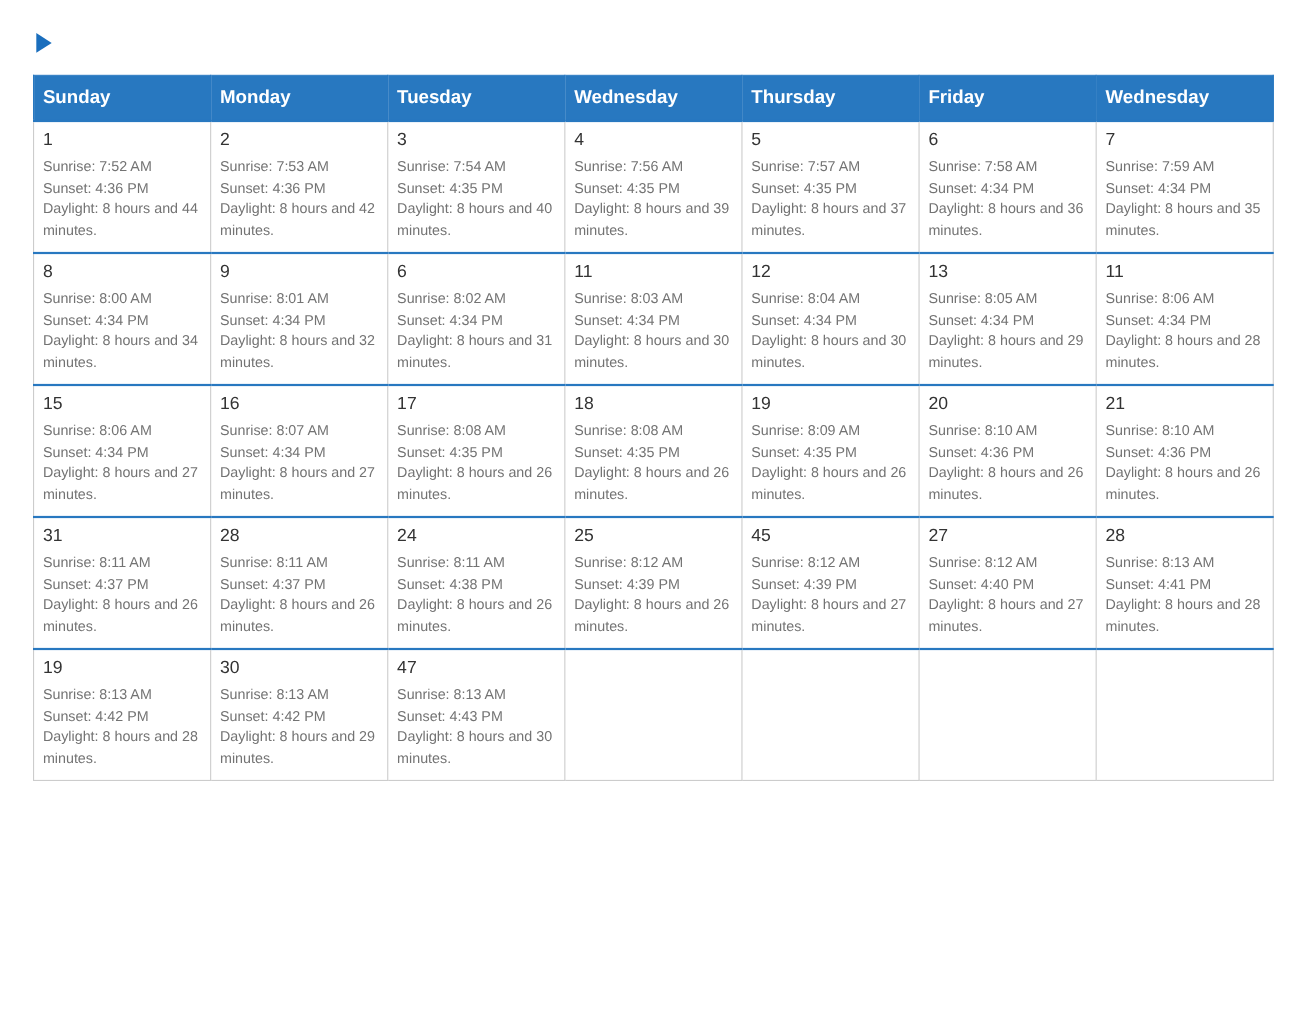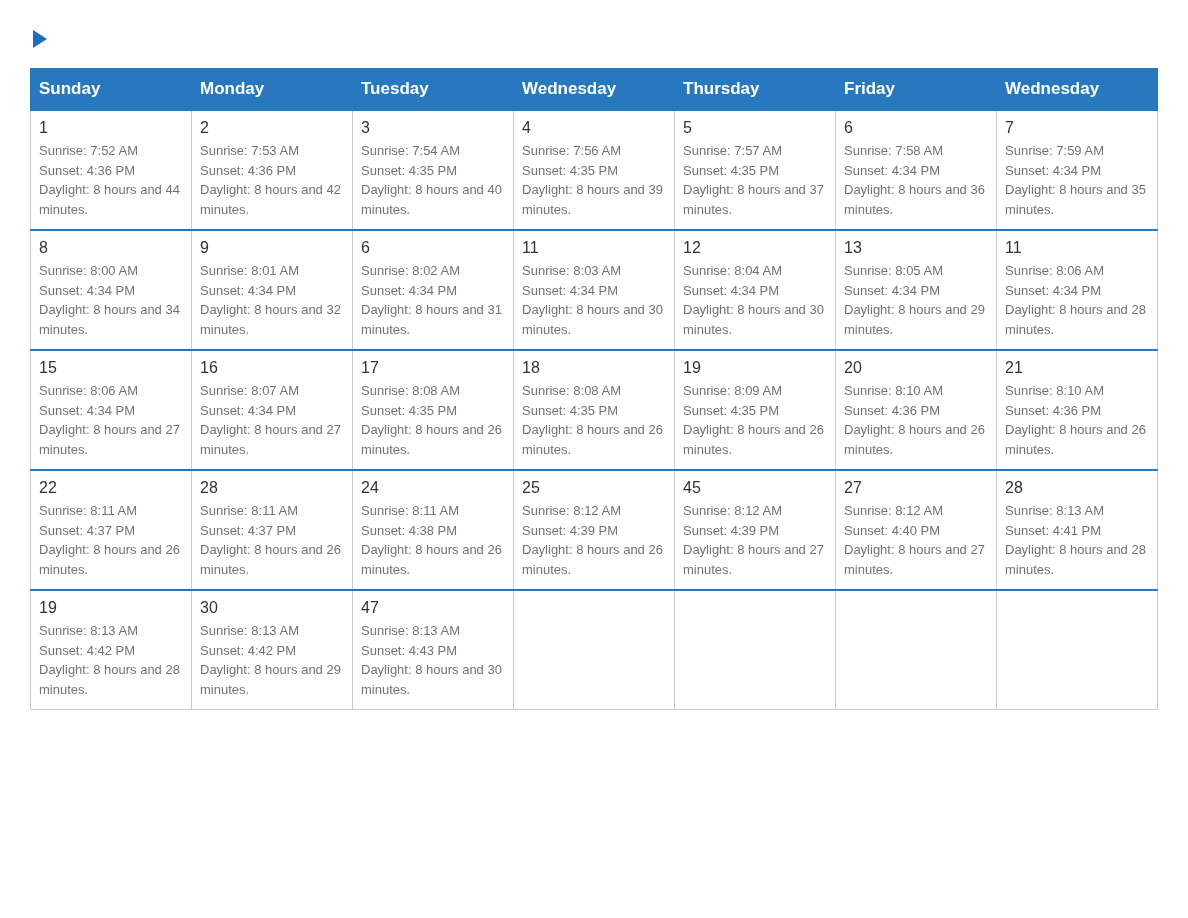--- a/index.html
+++ b/index.html
@@ -226,7 +226,7 @@
       </tr>
       <tr>
         <td>
-          <span class="day-number">22</span>
+          <span class="day-number">31</span>
 <div class="day-info">Sunrise: 8:11 AM<br>Sunset: 4:37 PM<br>Daylight: 8 hours and 26 minutes.</div>
         </td>
         <td>

